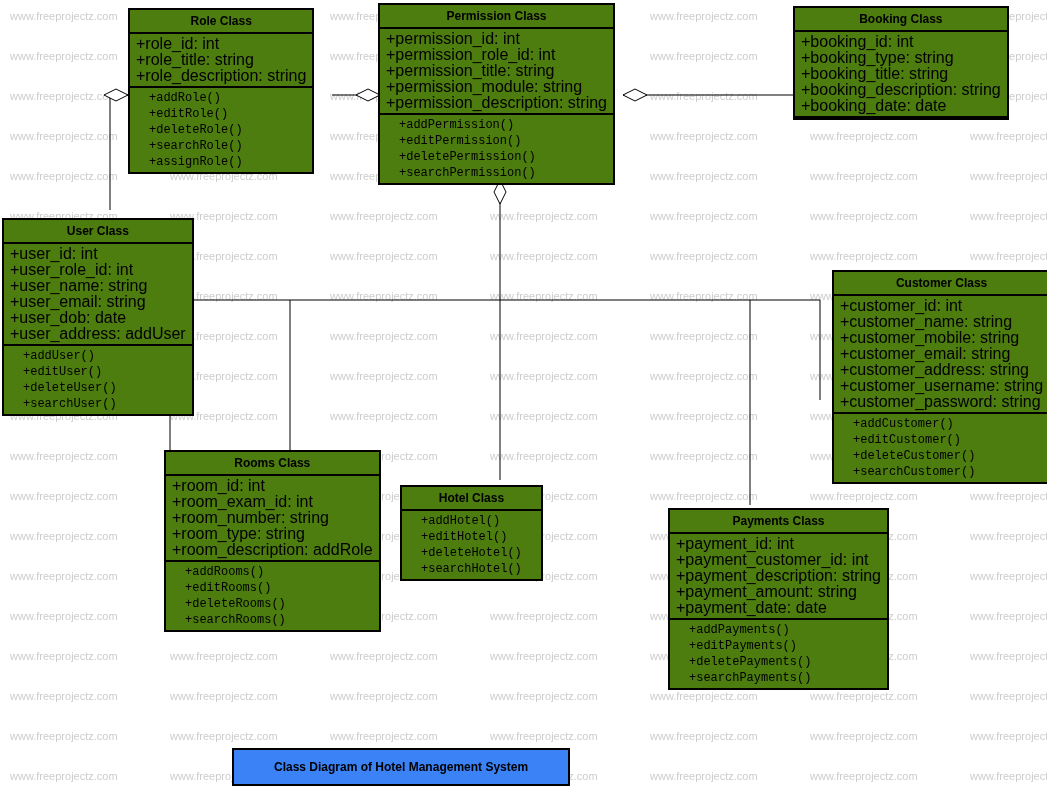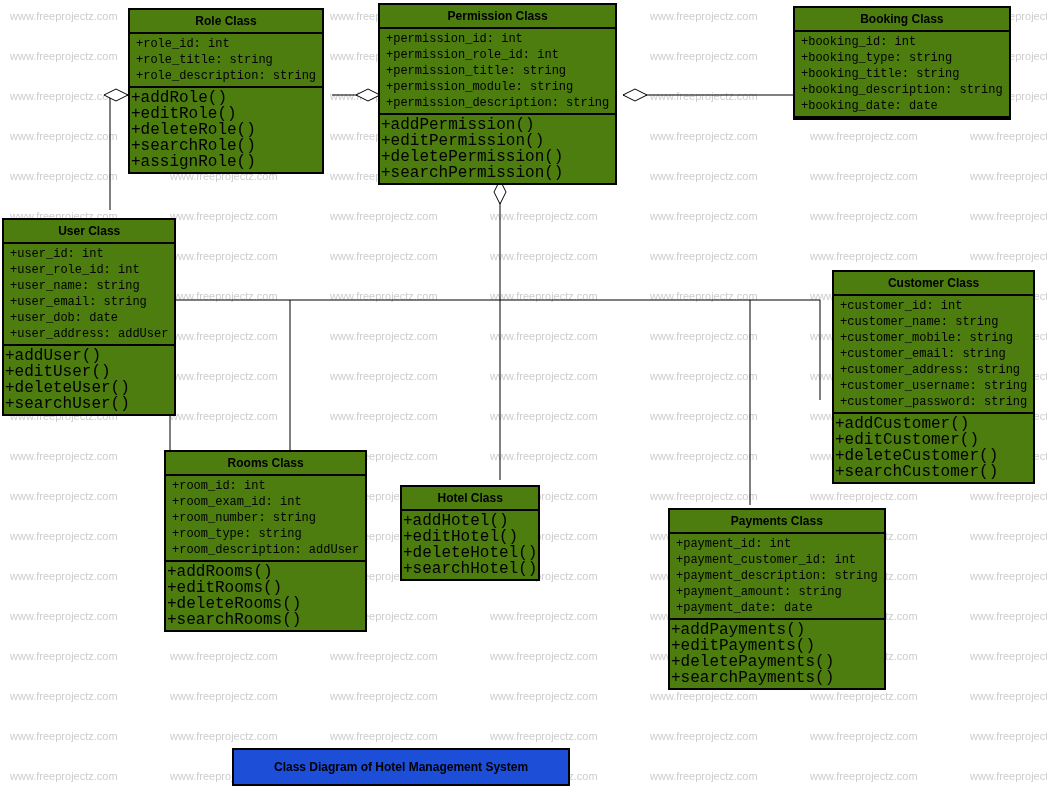--- a/index.html
+++ b/index.html
@@ -6,7 +6,7 @@
 .canvas{position:relative;width:1047px;height:792px;background:#fff}
 .class-box{position:absolute;border:2px solid #000;background:#4d7c0f;z-index:2}
 .class-title{font-weight:bold;text-align:center;padding:4px 6px;border-bottom:2px solid #000;white-space:nowrap}
-.class-attrs{padding:2px 6px;border-bottom:2px solid #000;font-family:Liberation Mono, monospace;font-size:12px;line-height:16px}
+.class-attrs{padding:2px 6px;border-bottom:2px solid #000;font-family:Liberation Sans, sans-serif;font-size:16px;line-height:16px}
 .class-meths{padding:2px 1px;font-family:'Courier New',monospace;font-size:16px;line-height:16px}
 .class-attrs div,.class-meths div{white-space:nowrap}
 .title-box{position:absolute;border:2px solid #000;background:#1d4ed8;font-weight:bold;text-align:center;padding:10px 40px;z-index:2}

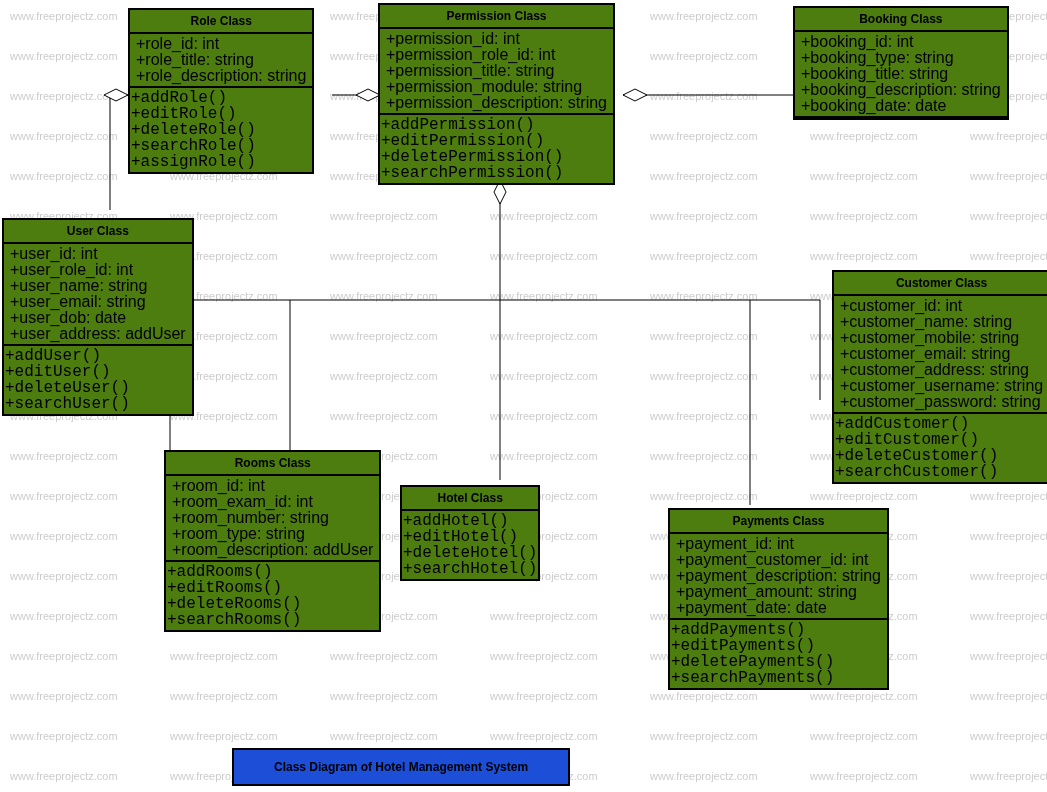--- a/index.html
+++ b/index.html
@@ -7,7 +7,7 @@
 .class-box{position:absolute;border:2px solid #000;background:#4d7c0f;z-index:2}
 .class-title{font-weight:bold;text-align:center;padding:4px 6px;border-bottom:2px solid #000;white-space:nowrap}
 .class-attrs{padding:2px 6px;border-bottom:2px solid #000;font-family:Liberation Sans, sans-serif;font-size:16px;line-height:16px}
-.class-meths{padding:2px 1px;font-family:'Courier New',monospace;font-size:16px;line-height:16px}
+.class-meths{padding:2px 19px;font-family:'Courier New',monospace;font-size:12px;line-height:16px}
 .class-attrs div,.class-meths div{white-space:nowrap}
 .title-box{position:absolute;border:2px solid #000;background:#1d4ed8;font-weight:bold;text-align:center;padding:10px 40px;z-index:2}
 svg.links{position:absolute;left:0;top:0;width:1047px;height:792px;z-index:1;pointer-events:none}

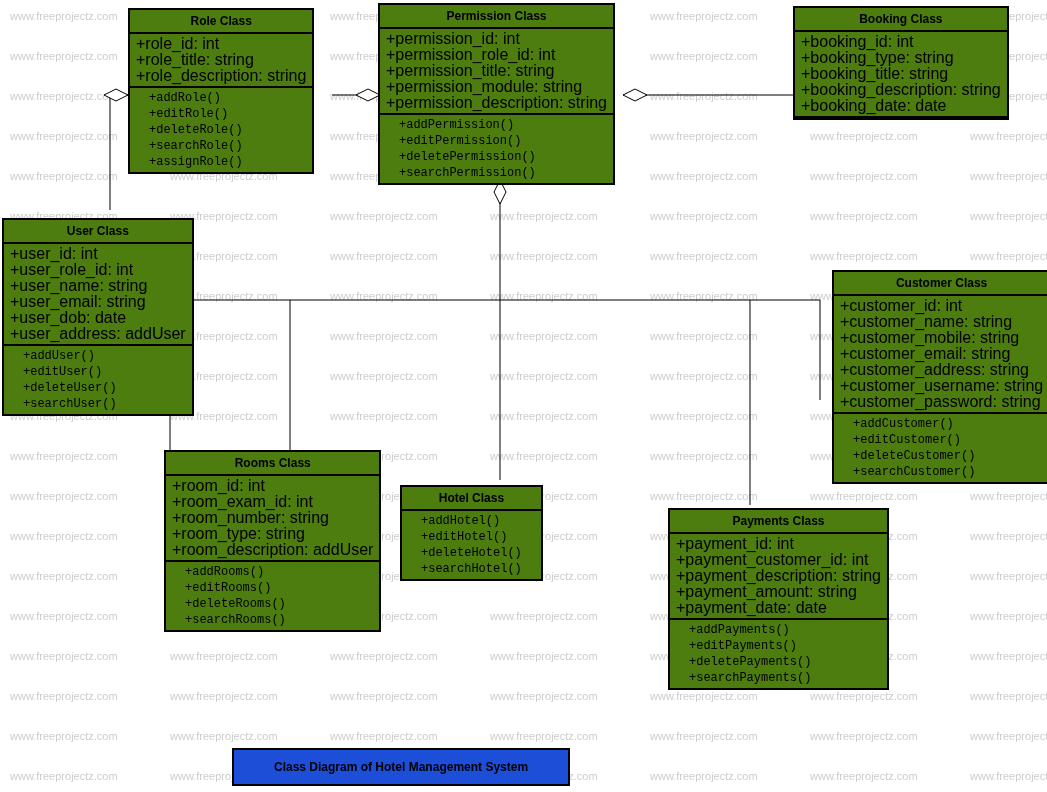--- a/index.html
+++ b/index.html
@@ -127,7 +127,7 @@
         <div>+room_exam_id: int</div>
         <div>+room_number: string</div>
         <div>+room_type: string</div>
-        <div>+room_description: addUser</div>
+        <div>+room_description: addRole</div>
       </div>
   <div class="class-meths">
         <div>+addRooms()</div>

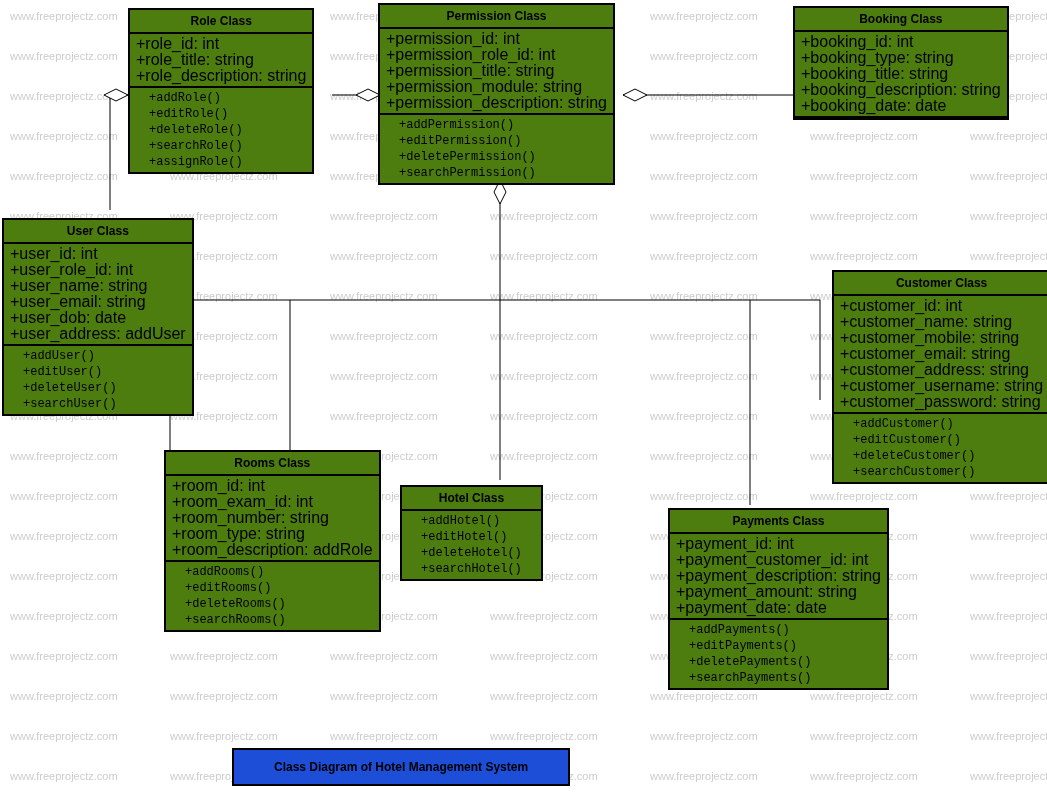--- a/index.html
+++ b/index.html
@@ -9,7 +9,7 @@
 .class-attrs{padding:2px 6px;border-bottom:2px solid #000;font-family:Liberation Sans, sans-serif;font-size:16px;line-height:16px}
 .class-meths{padding:2px 19px;font-family:'Courier New',monospace;font-size:12px;line-height:16px}
 .class-attrs div,.class-meths div{white-space:nowrap}
-.title-box{position:absolute;border:2px solid #000;background:#1d4ed8;font-weight:bold;text-align:center;padding:10px 40px;z-index:2}
+.title-box{position:absolute;border:2px solid #000;background:#3b82f6;font-weight:bold;text-align:center;padding:10px 40px;z-index:2}
 svg.links{position:absolute;left:0;top:0;width:1047px;height:792px;z-index:1;pointer-events:none}
 .wm{position:absolute;color:#ccc;font-size:11px;font-family:Arial,sans-serif;z-index:0;white-space:nowrap}
 </style>

